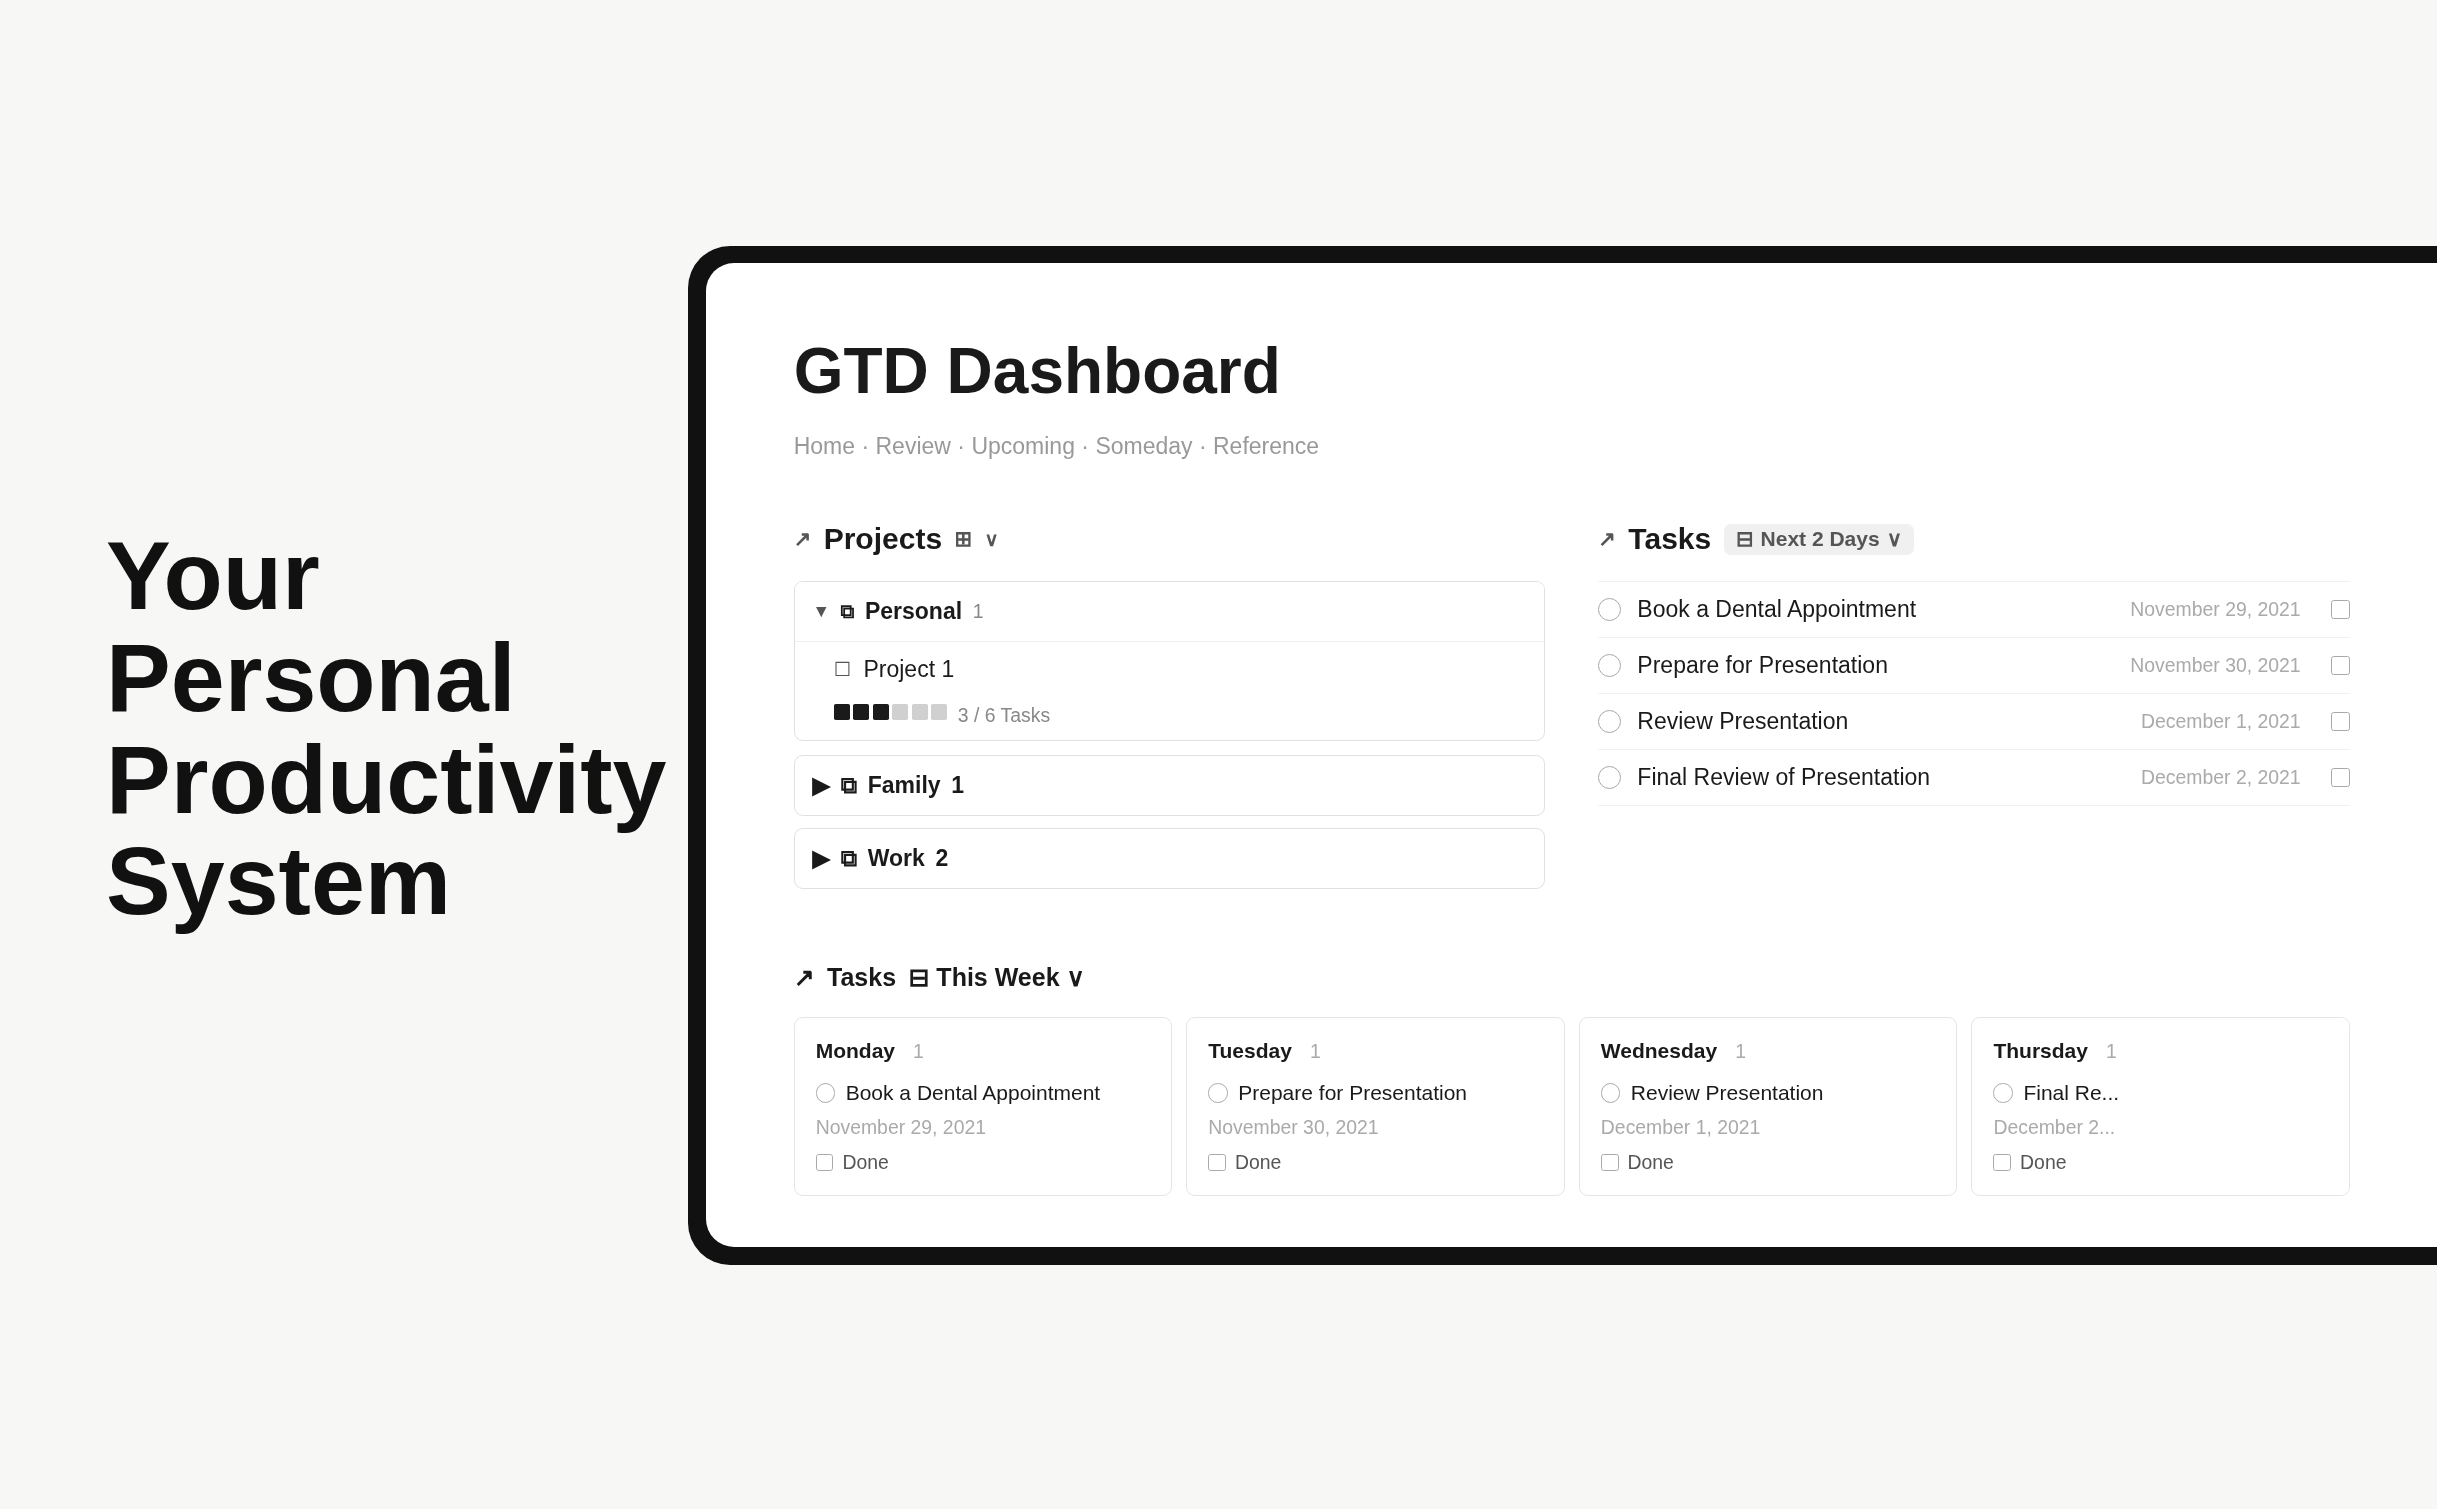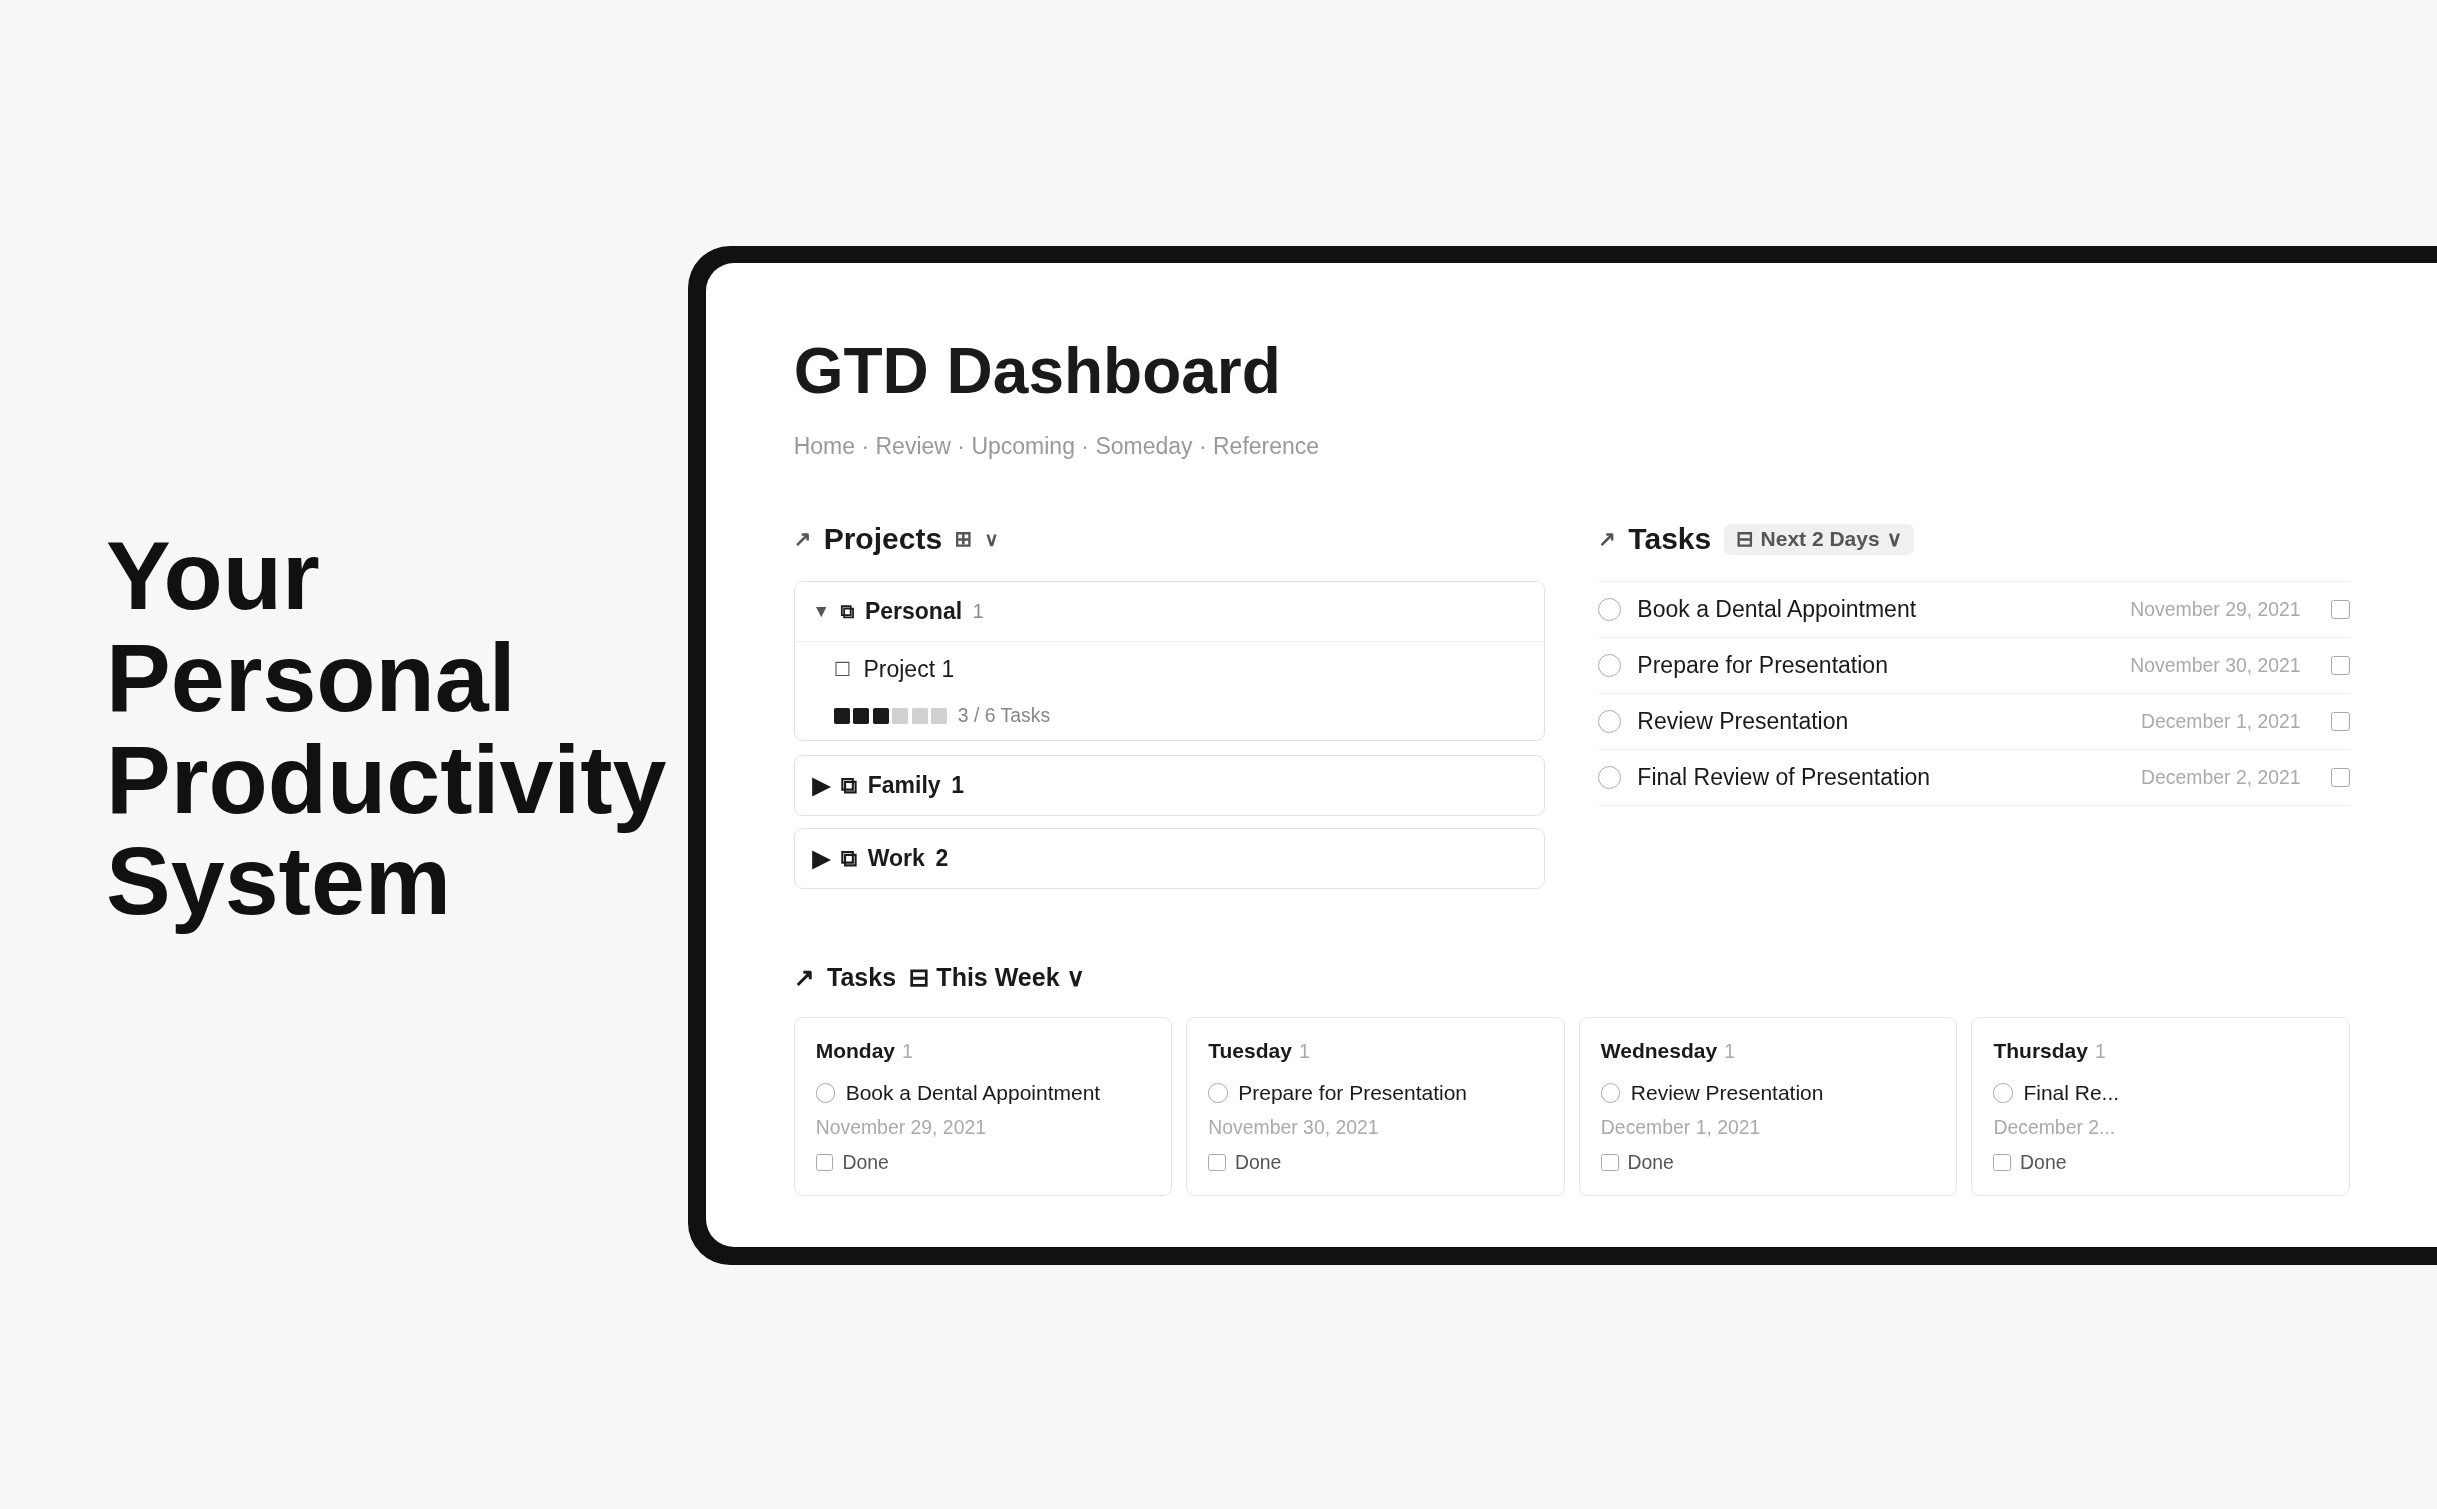--- a/index.html
+++ b/index.html
@@ -186,7 +186,6 @@
 
     .progress-bar-container {
       display: flex;
-      align-items: center;
       gap: 10.6px;
       margin-top: 7px;
       padding-left: 39px;

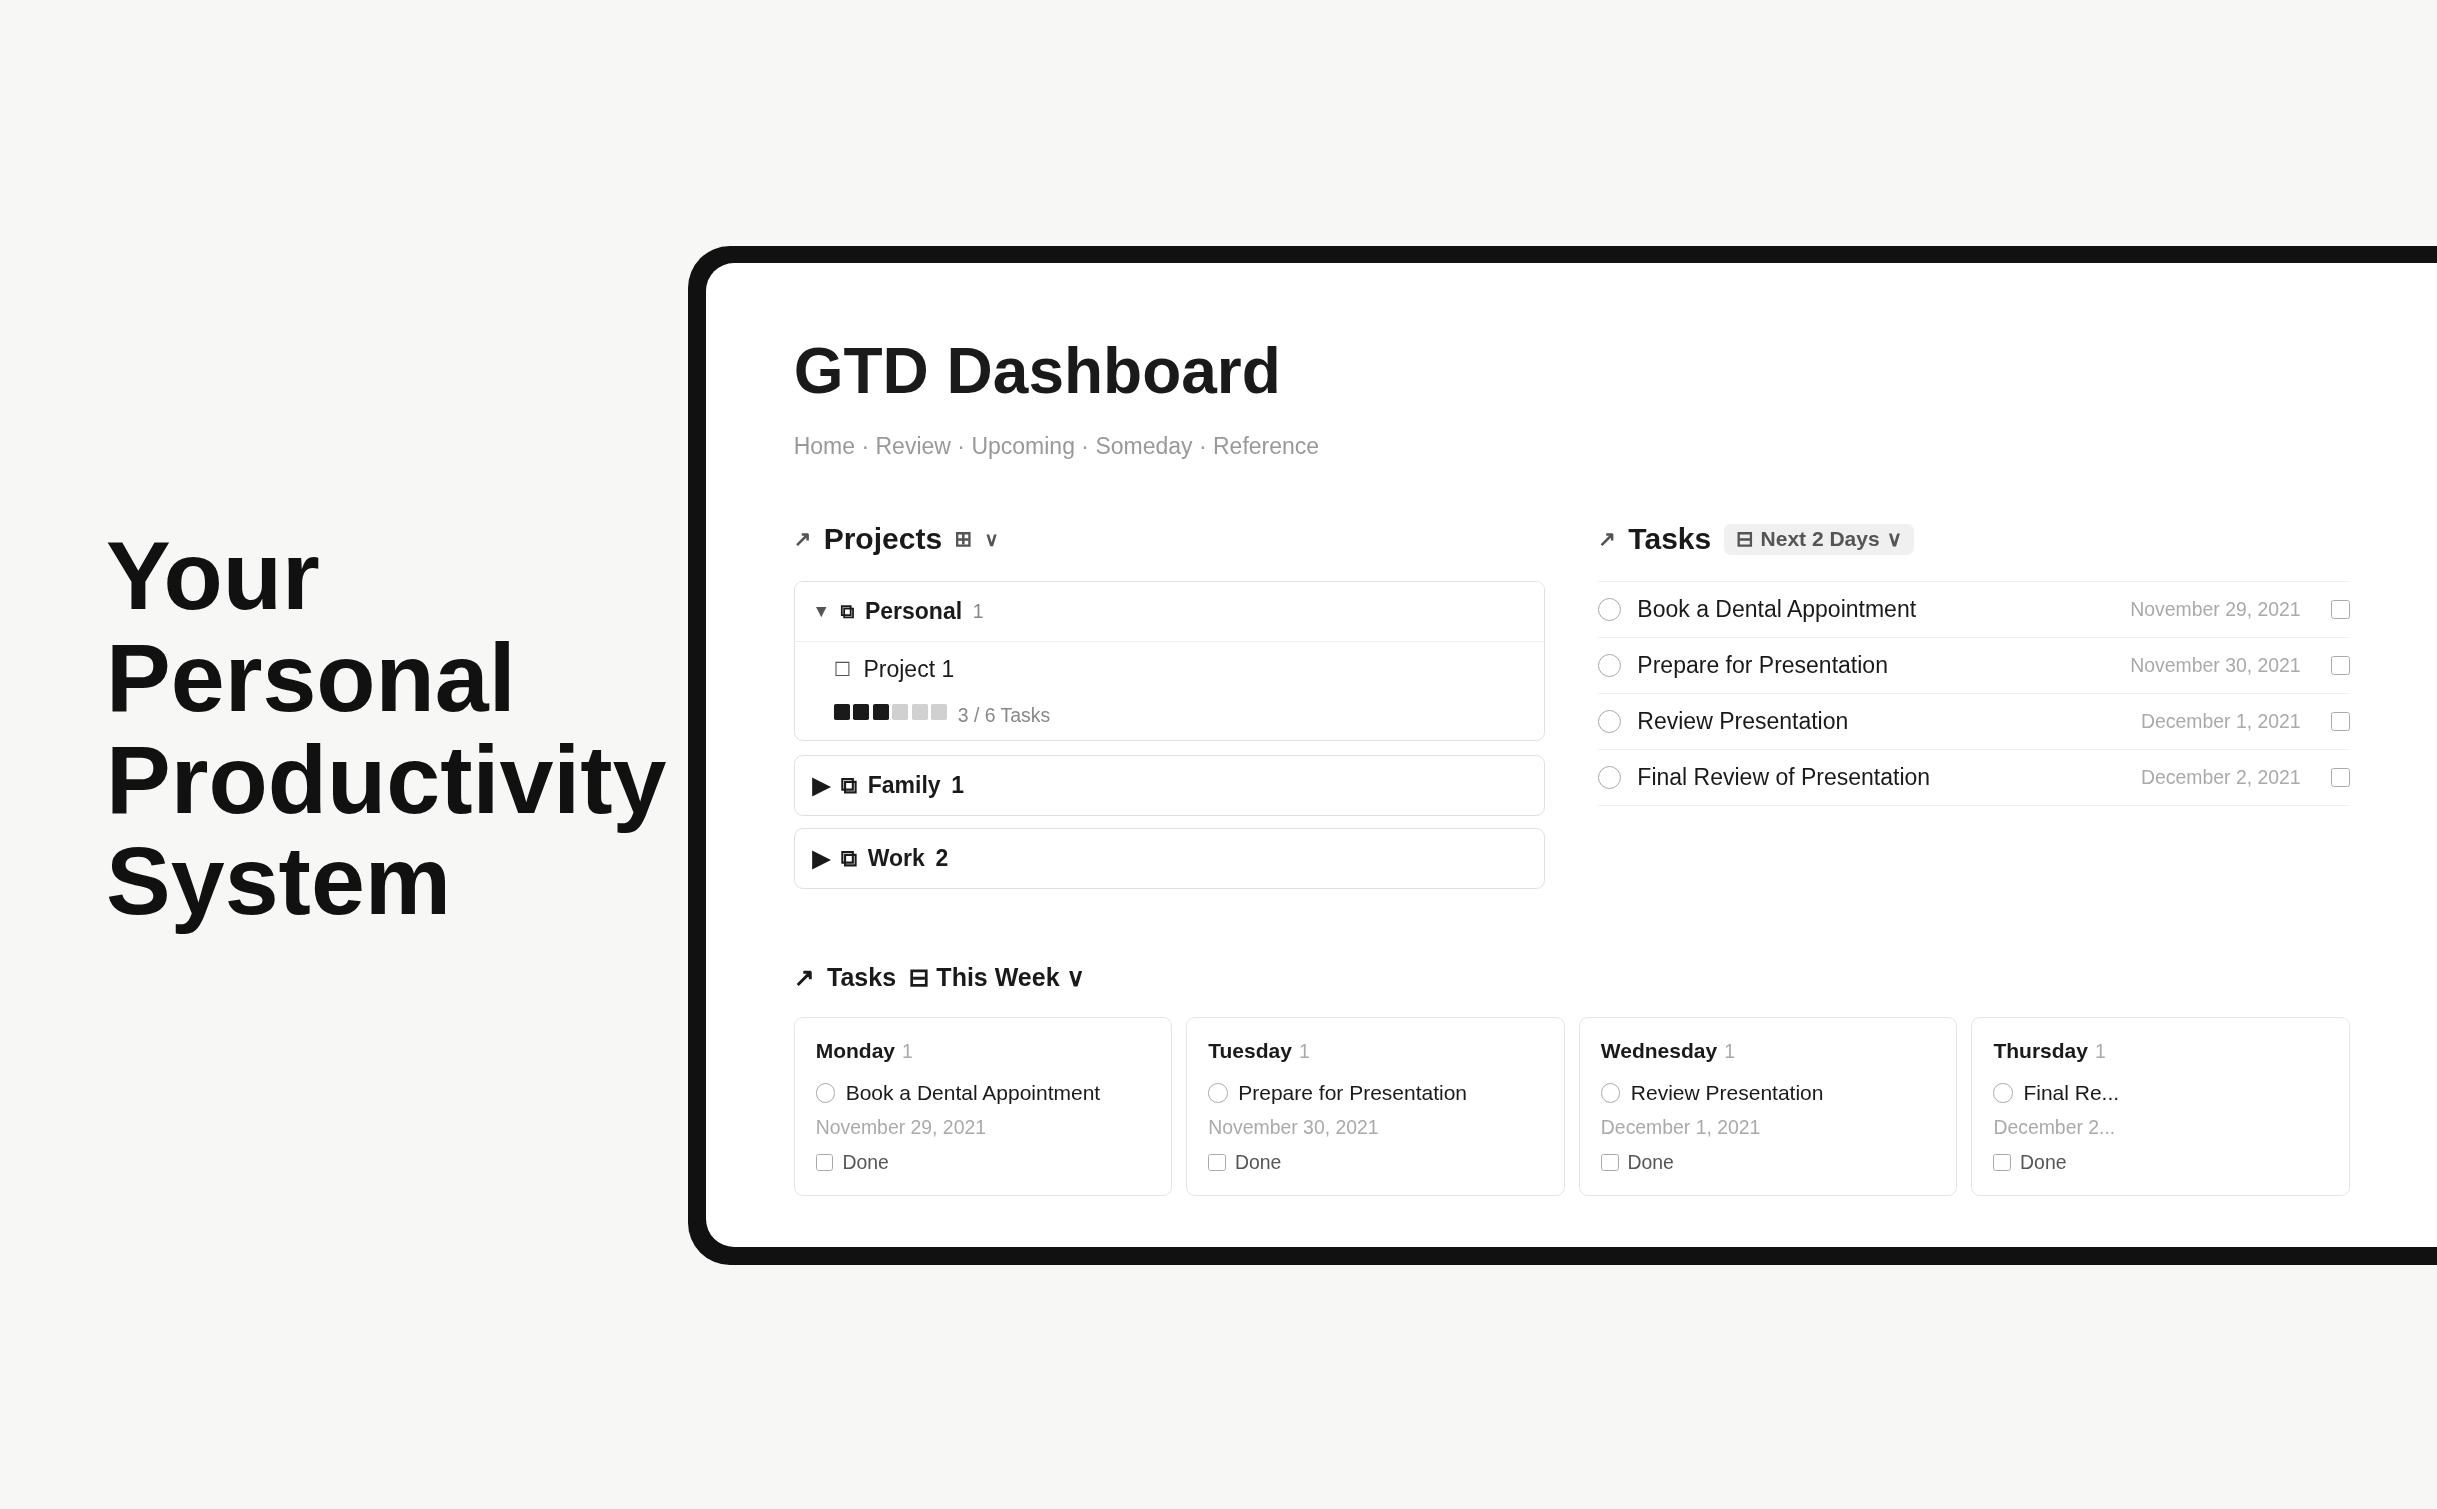--- a/index.html
+++ b/index.html
@@ -313,7 +313,7 @@
       margin-bottom: 17.7px;
       display: flex;
       align-items: center;
-      gap: 7px;
+      gap: 18px;
     }
 
     .week-col-count {

